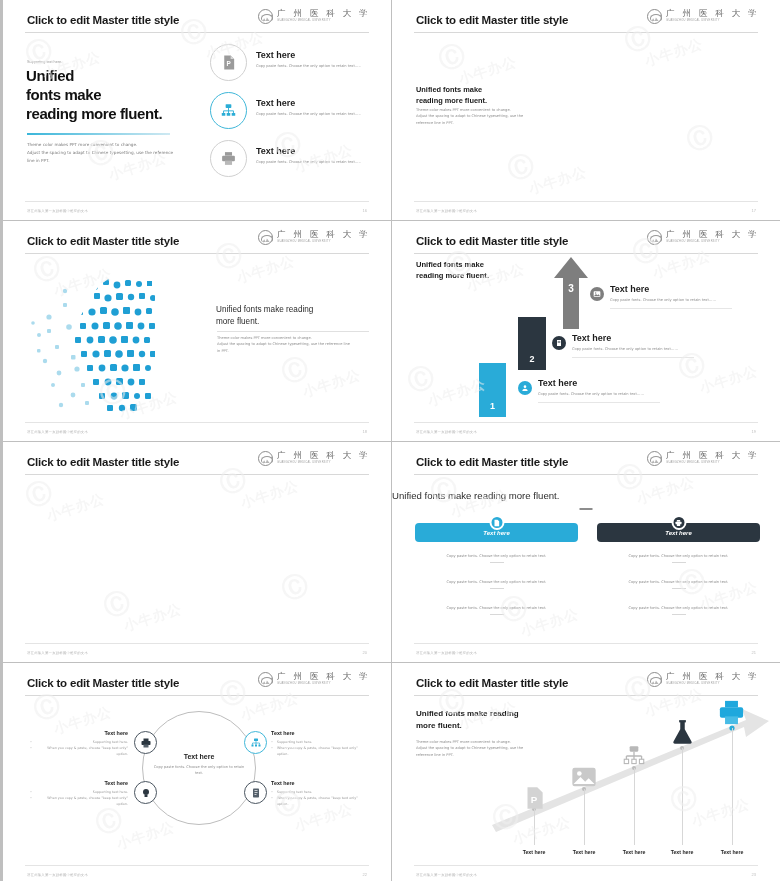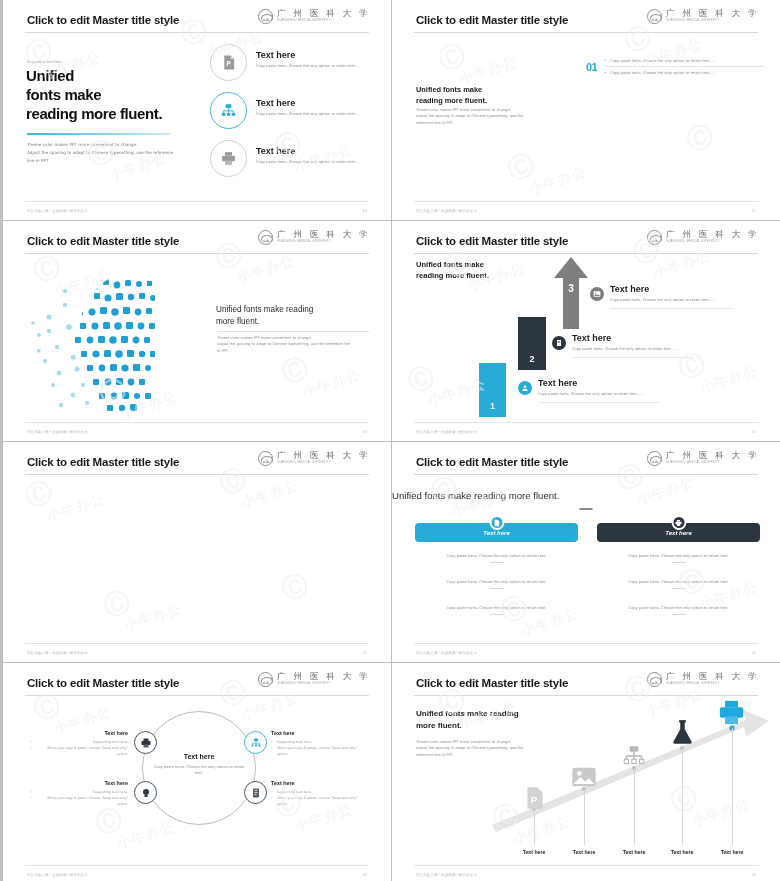--- a/index.html
+++ b/index.html
@@ -326,13 +326,6 @@
     </div>
 
     <div class="s2-list">
-      <div class="s2-item">
-        <div class="s2-num">01</div>
-        <div class="s2-lines">
-          <div class="s2-line bd">Copy paste fonts. Choose the only option to retain text…..</div>
-          <div class="s2-line bd">Copy paste fonts. Choose the only option to retain text…..</div>
-        </div>
-      </div>
     </div>
 
     <div class="s-foot-rule"></div>

